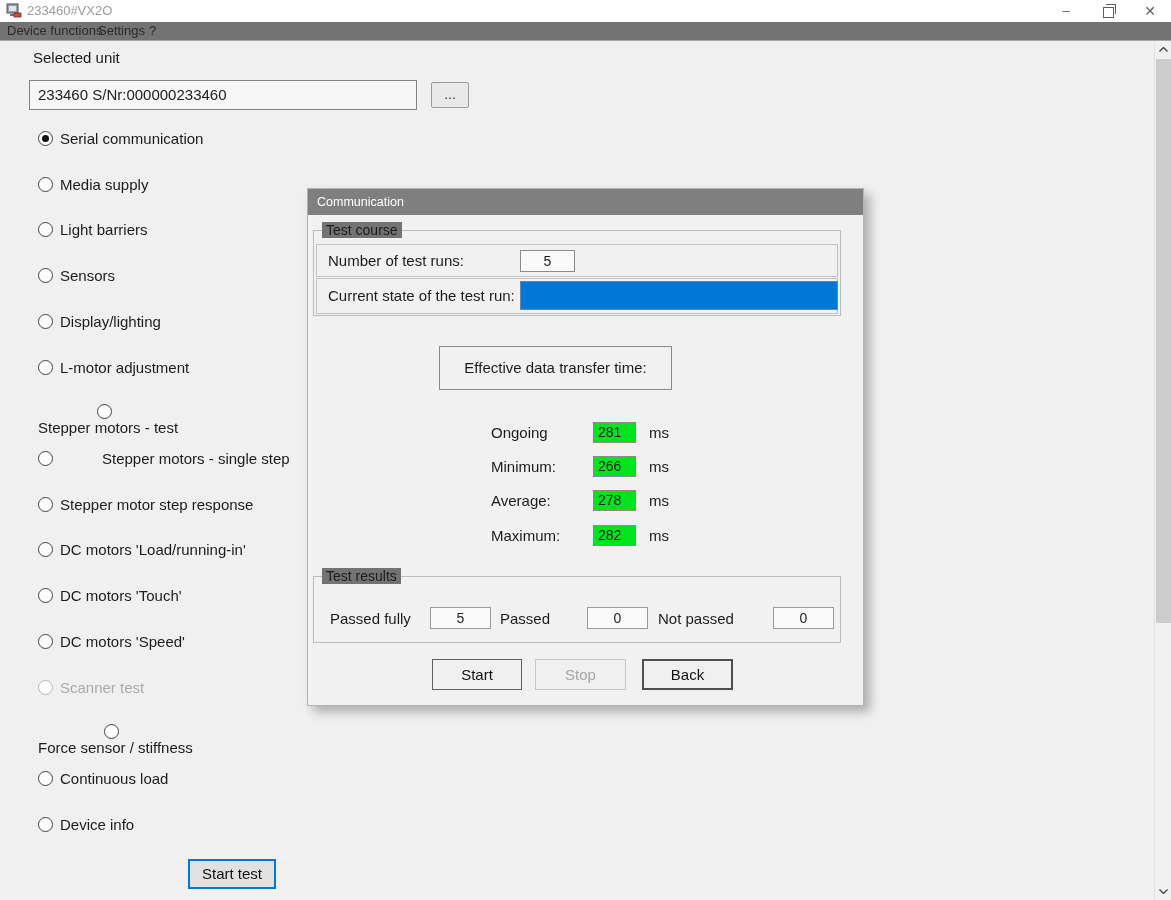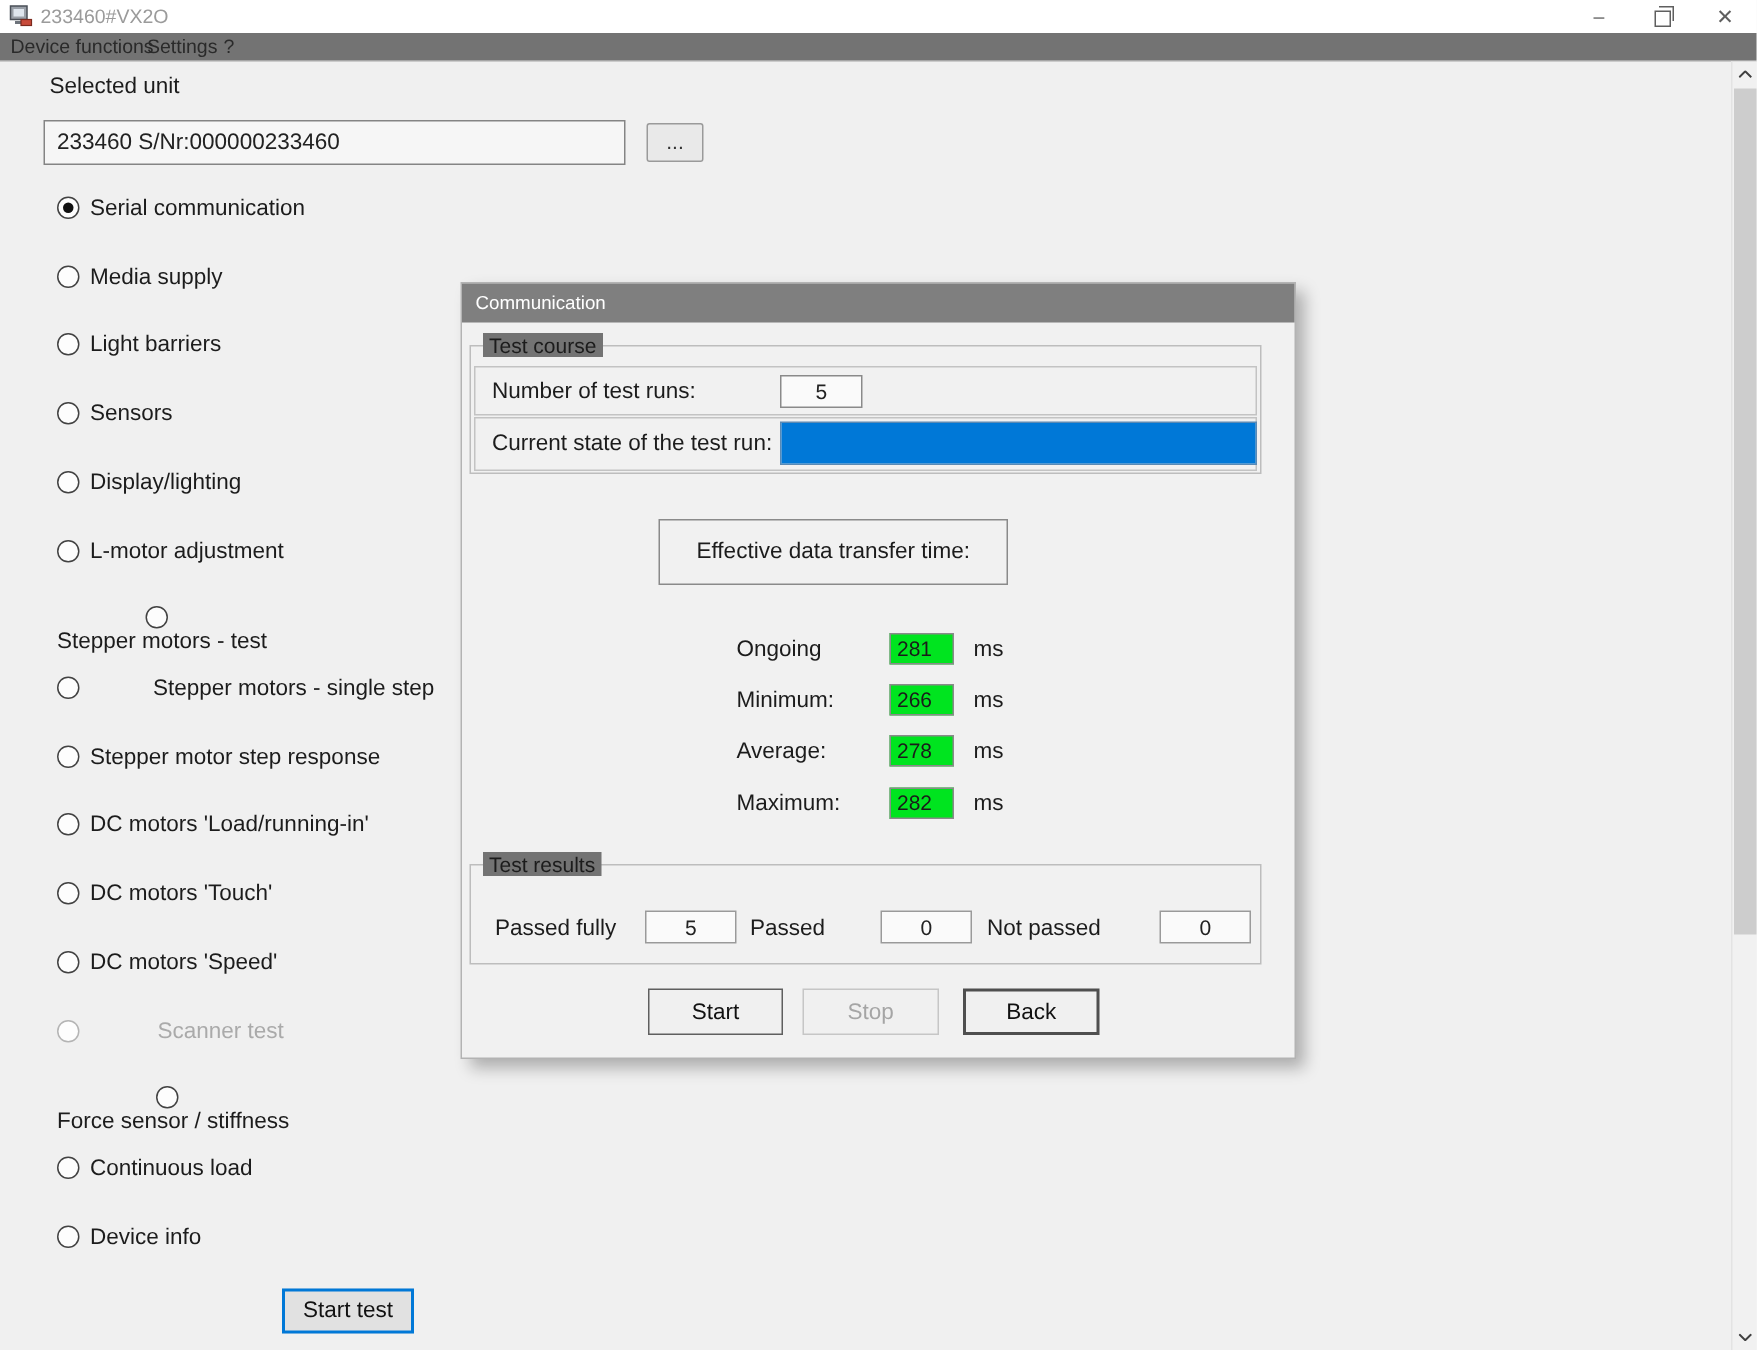--- a/index.html
+++ b/index.html
@@ -147,7 +147,7 @@
       <span class="radio"></span>
       <span class="test-label">DC motors 'Speed'</span>
     </div>
-    <div class="test-row disabled" style="top: 679px; gap: 45px;">
+    <div class="test-row disabled" style="top: 679px;">
       <span class="radio disabled"></span>
       <span class="test-label">Scanner test</span>
     </div>

